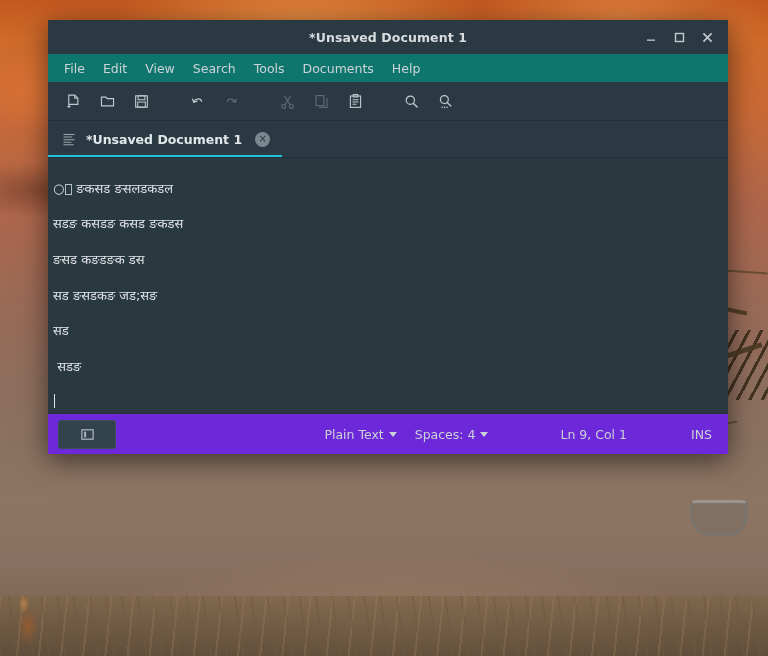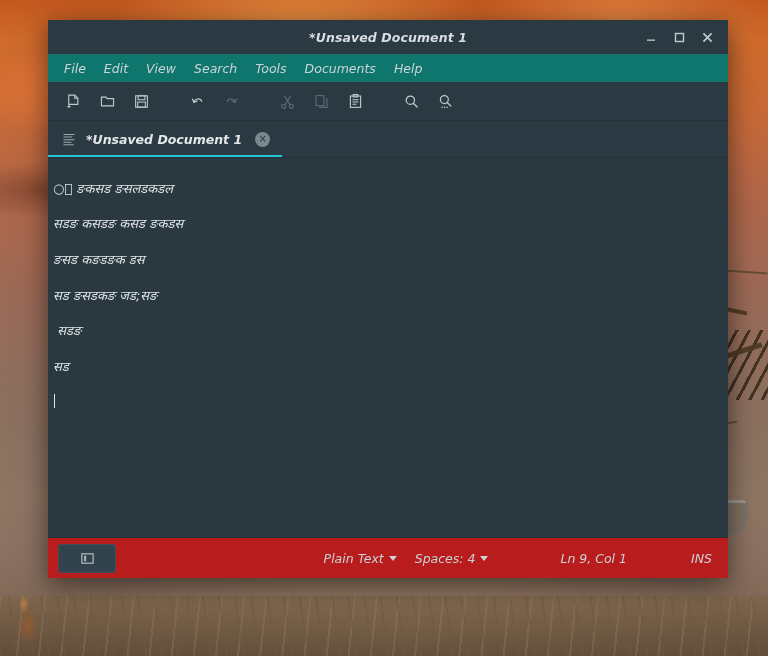--- a/index.html
+++ b/index.html
@@ -84,13 +84,12 @@
     left: 48px;
     top: 20px;
     width: 680px;
-    height: 558px;
+    height: 434px;
     background: #2b3943;
     box-shadow: 0 6px 26px rgba(0,0,0,0.55);
     display: flex;
     flex-direction: column;
     overflow: hidden;
-    font-style: italic;
   }
 
   

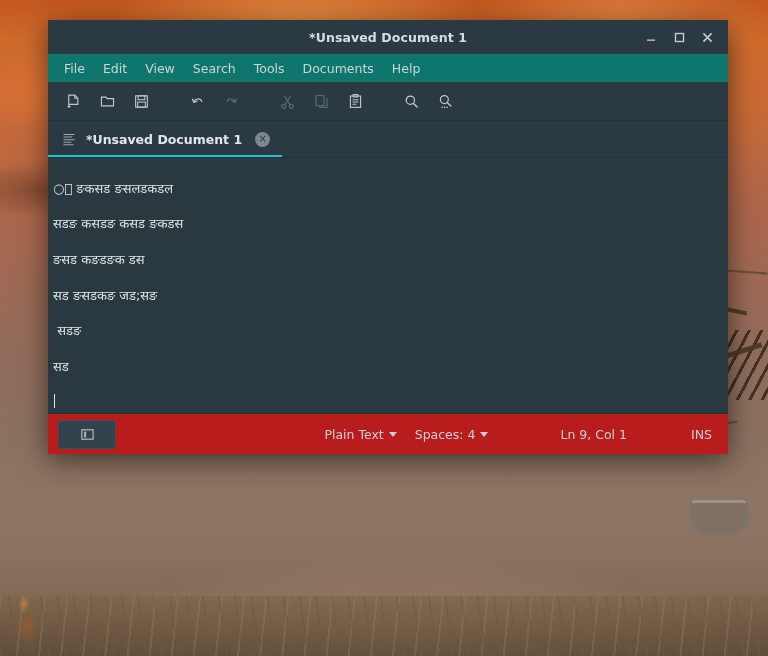--- a/index.html
+++ b/index.html
@@ -416,8 +416,8 @@
 <div>सडङ कसडङ कसड ङकडस</div>
 <div>ङसड कङडङक डस</div>
 <div>सड ङसडकङ जड;सङ</div>
+<div>सड</div>
 <div> सडङ</div>
-<div>सड</div>
 <div><span class="caret"></span></div>
     </div>
   </div>

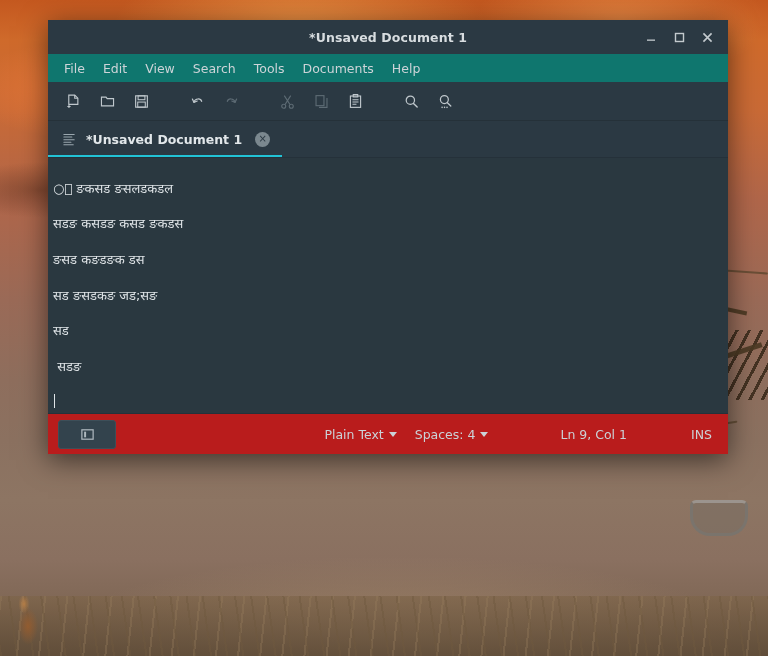--- a/index.html
+++ b/index.html
@@ -239,7 +239,7 @@
   
   #statusbar {
     height: 40px;
-    background: #b91c1c;
+    background: #6d28d9;
     border-top: 1px solid #25313a;
     display: flex;
     align-items: center;

